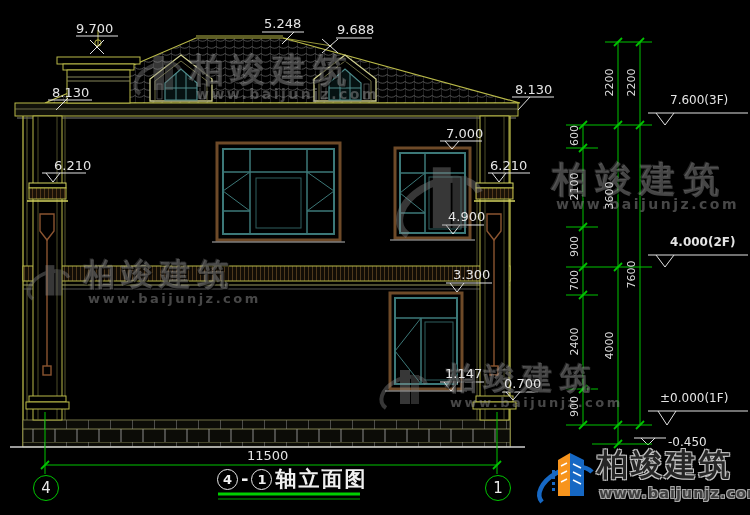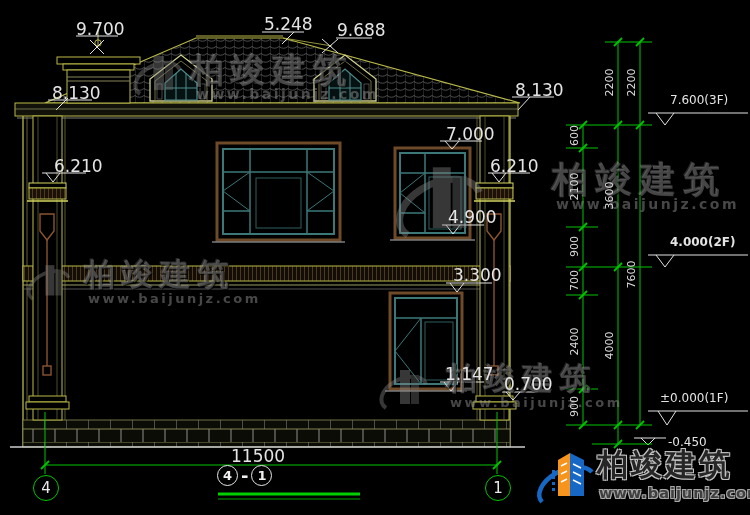--- a/index.html
+++ b/index.html
@@ -6,7 +6,7 @@
   #stage{position:relative;width:750px;height:515px;background:#000;overflow:hidden;
          font-family:"DejaVu Sans",sans-serif;}
   #linework{position:absolute;left:0;top:0;z-index:1;}
-  .lbl{position:absolute;z-index:4;color:#e4e4e4;font-size:17px;white-space:nowrap;line-height:12px;}
+  .lbl{position:absolute;z-index:4;color:#e4e4e4;font-size:13px;white-space:nowrap;line-height:12px;}
   .lbl.big{font-size:12px;}
   .dimv{position:absolute;z-index:4;width:60px;height:13px;color:#dadada;font-size:11px;
         line-height:13px;text-align:center;transform:rotate(-90deg);white-space:nowrap;}

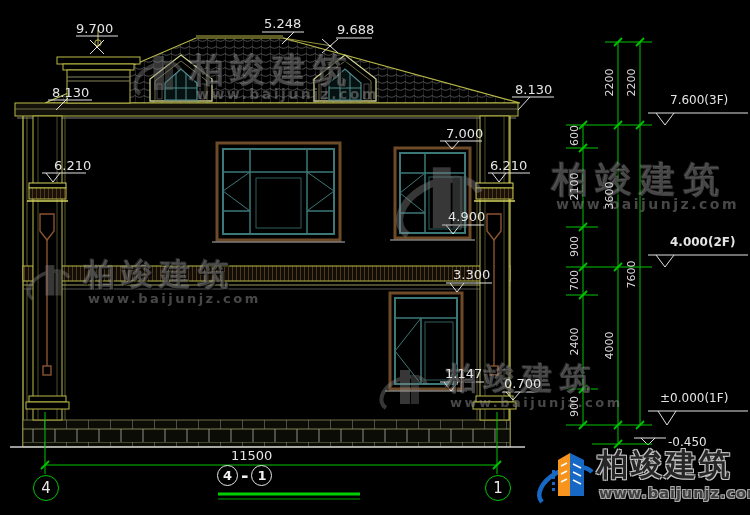--- a/index.html
+++ b/index.html
@@ -351,7 +351,7 @@
   <div class="dimv" style="left:579px;top:339px;">4000</div>
   <div class="dimv" style="left:601px;top:76px;">2200</div>
   <div class="dimv" style="left:601px;top:268px;">7600</div>
-  <div class="lbl" style="left:231px;top:450px;">11500</div>
+  <div class="lbl" style="left:247px;top:450px;">11500</div>
 
   <div class="bubble" style="left:33px;top:475px;">4</div>
   <div class="bubble" style="left:485px;top:475px;">1</div>

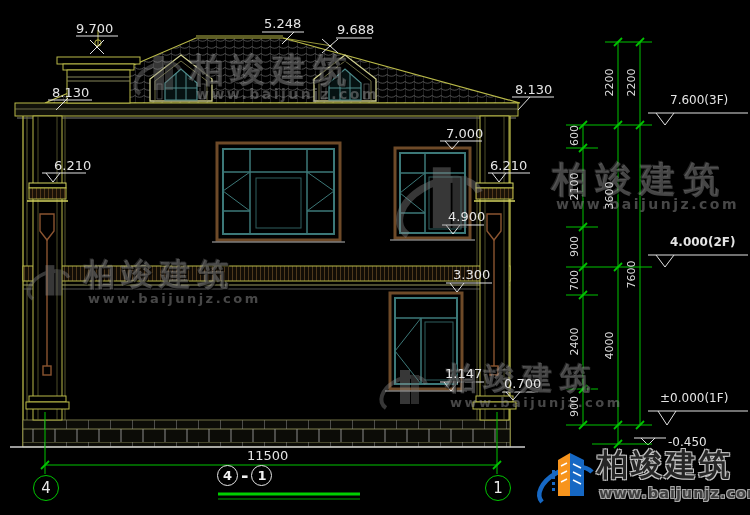--- a/index.html
+++ b/index.html
@@ -360,6 +360,7 @@
     <span class="circ">4</span>
     <span class="dash">-</span>
     <span class="circ">1</span>
+    <span class="txt">轴立面图</span>
   </div>
 
   <div class="logo-name">柏竣建筑</div>

